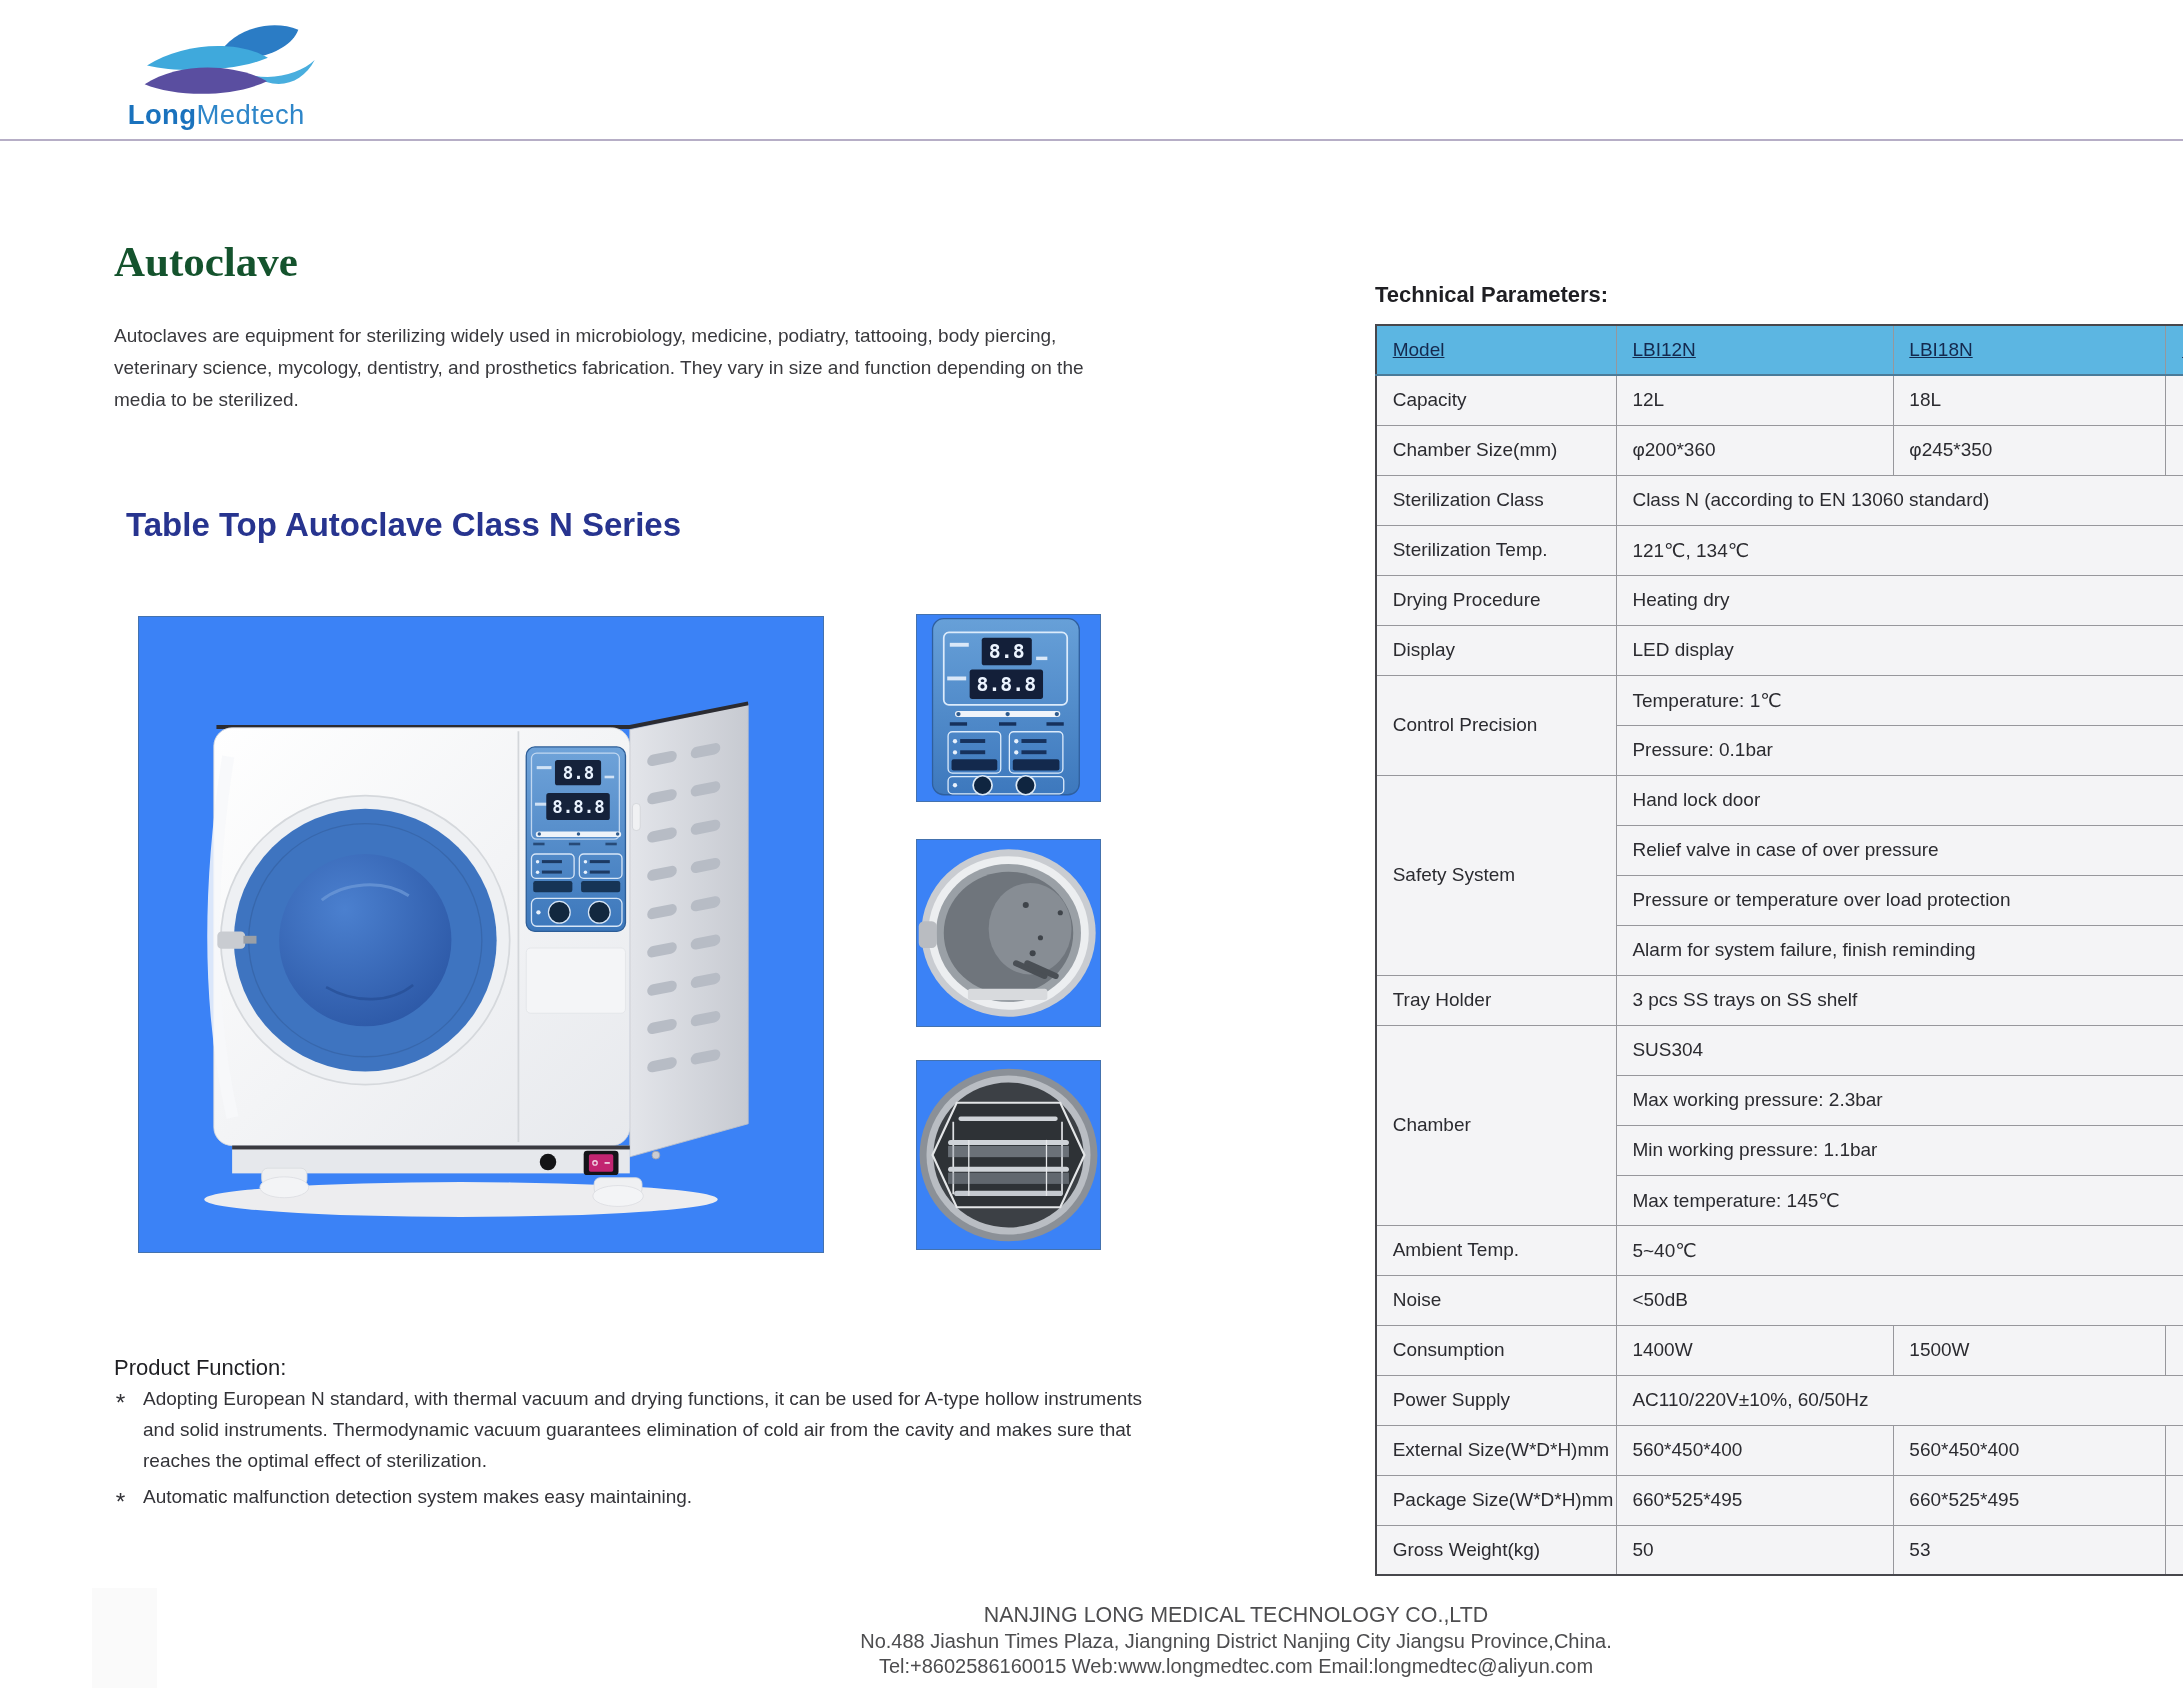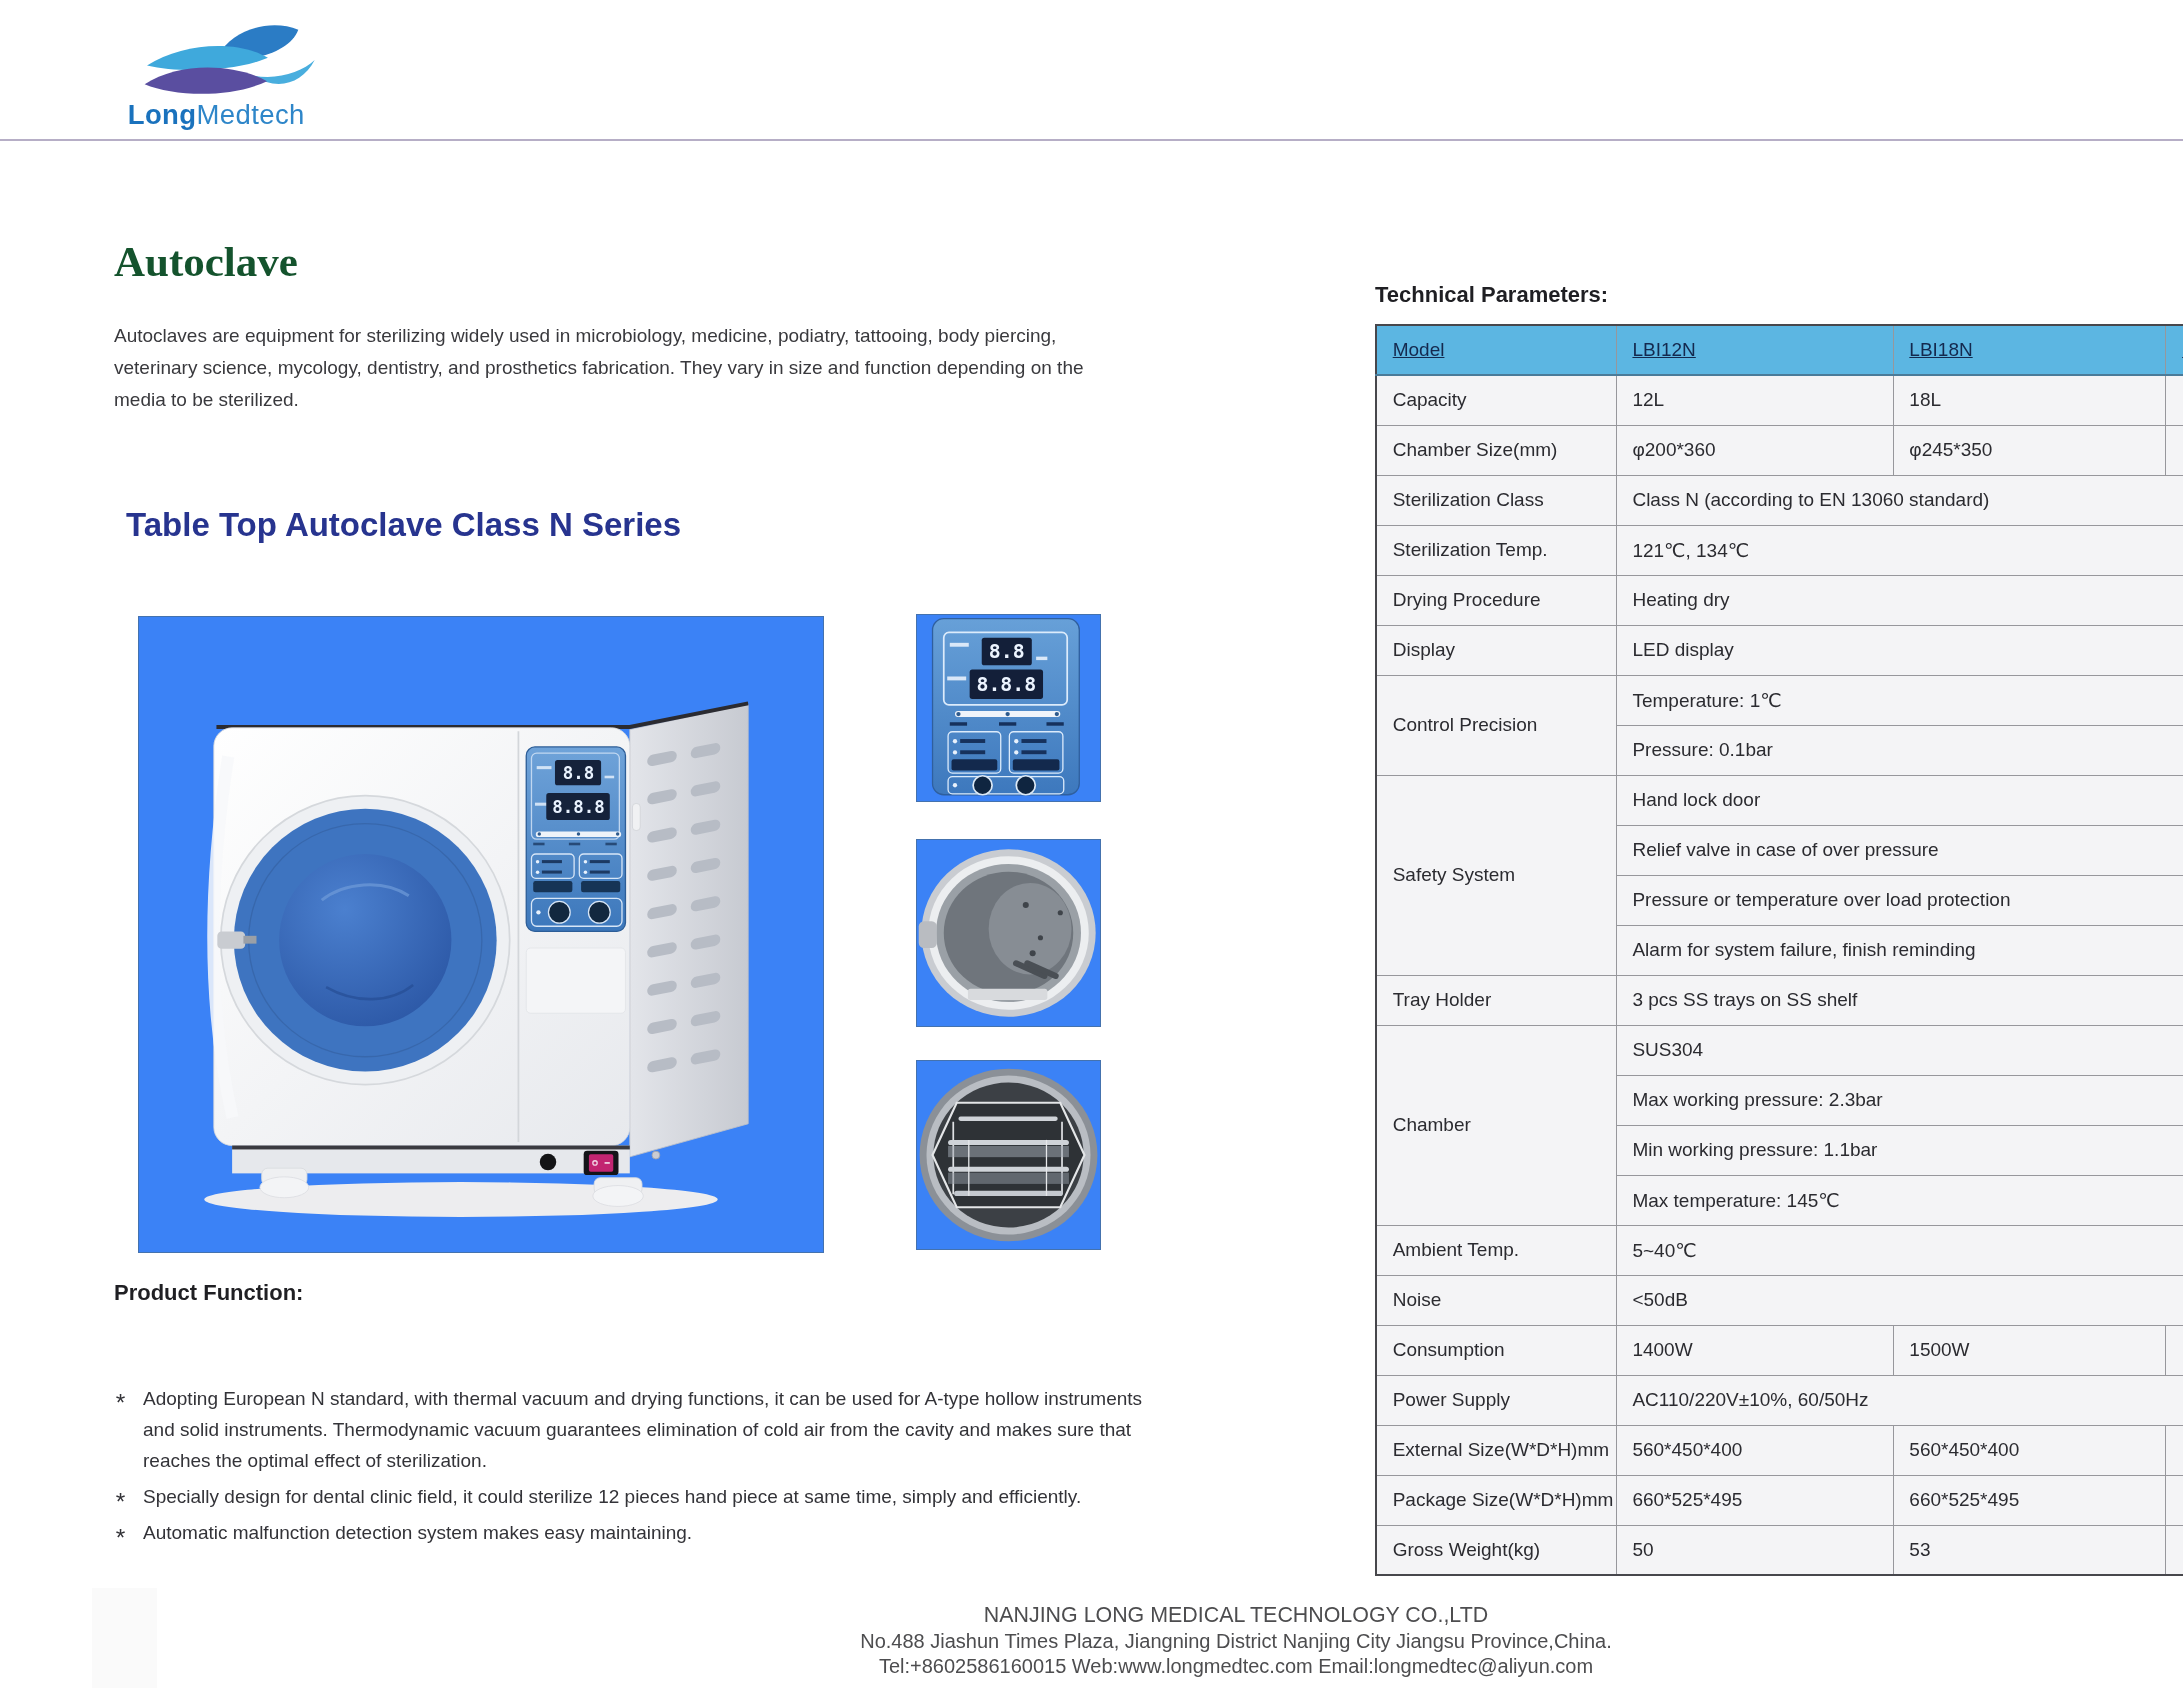--- a/index.html
+++ b/index.html
@@ -29,7 +29,7 @@
   .thumb3{left:916px;top:1060px;width:185px;height:190px;}
   .photo-frame svg{display:block;width:100%;height:100%;}
 
-  .pf-heading{position:absolute;left:114px;top:1258px;font-size:22px;font-weight:bold;color:#1f1f23;}
+  .pf-heading{position:absolute;left:114px;top:1333px;font-size:22px;font-weight:normal;color:#1f1f23;}
   .bullets{position:absolute;left:114px;top:1383px;width:1048px;list-style:none;margin:0;padding:0;}
   .bullets li{position:relative;font-size:19px;line-height:31px;color:#333338;
               padding-left:29px;margin-bottom:5.2px;}

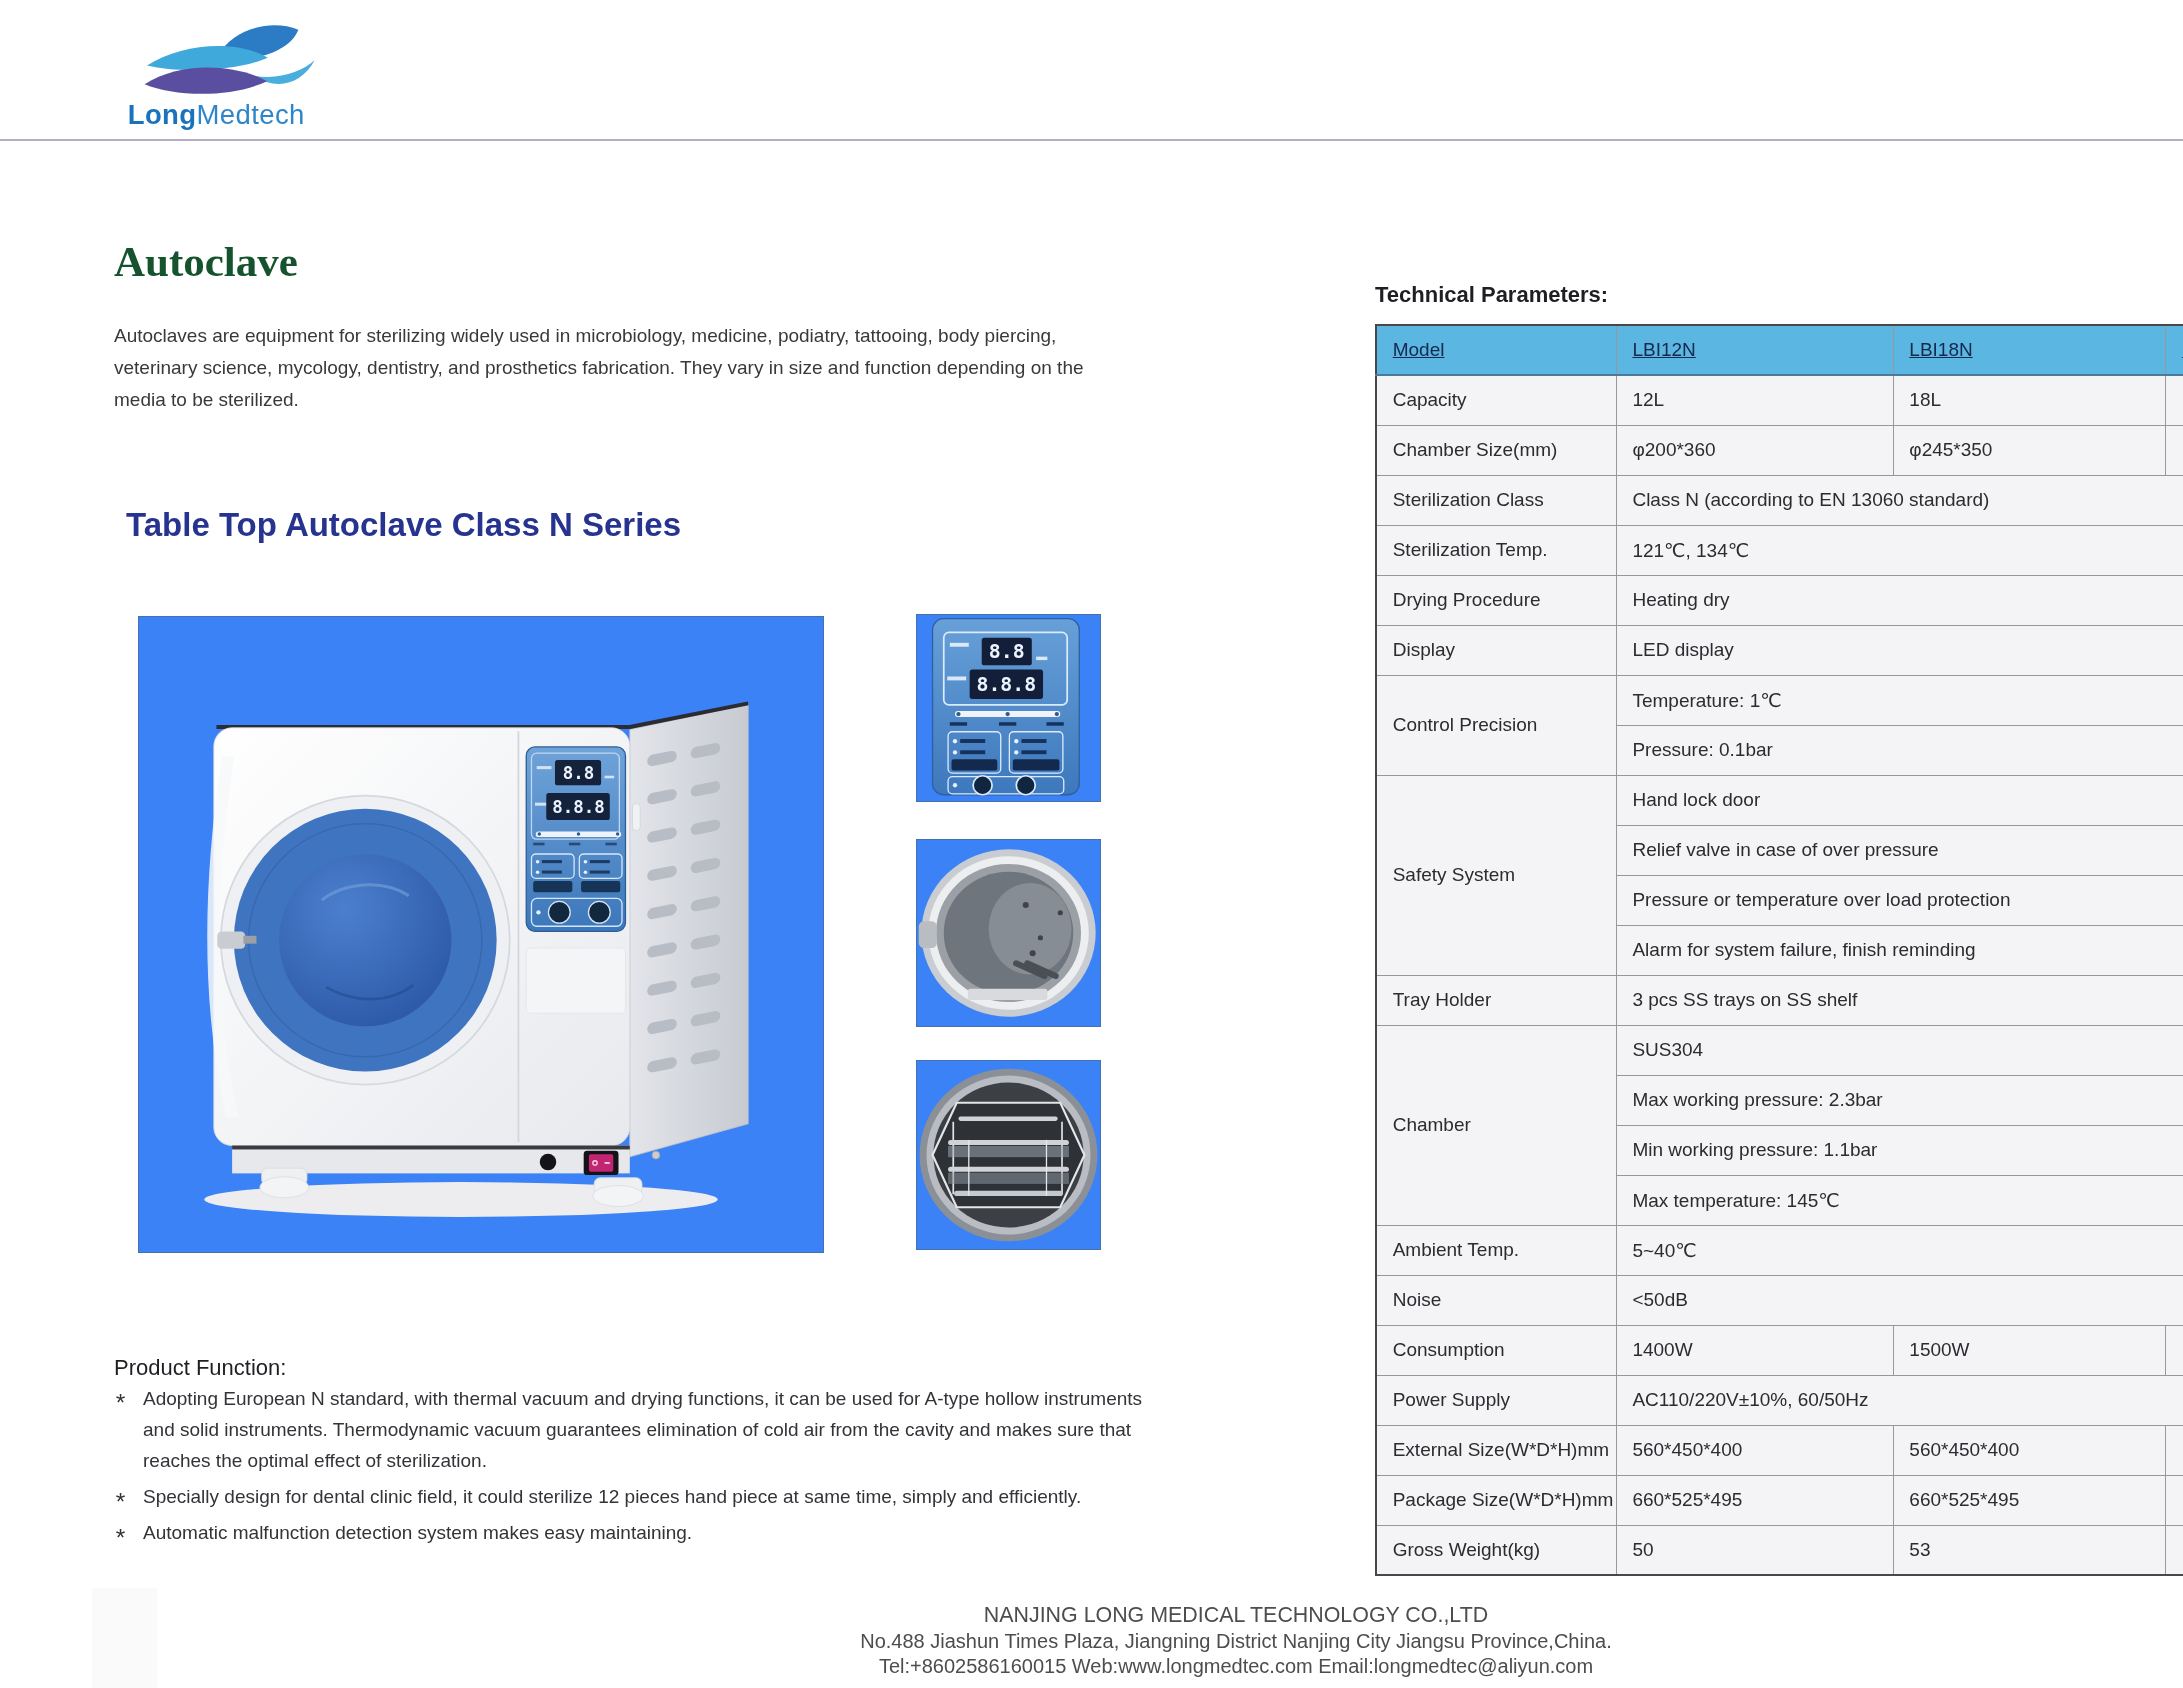--- a/index.html
+++ b/index.html
@@ -266,7 +266,6 @@
 <h3 class="pf-heading">Product Function:</h3>
 <ul class="bullets">
     <li>Adopting European N standard, with thermal vacuum and drying functions, it can be used for A-type hollow instruments and solid instruments. Thermodynamic vacuum guarantees elimination of cold air from the cavity and makes sure that reaches the optimal effect of sterilization.</li>
-    <li>Specially design for dental clinic field, it could sterilize 12 pieces hand piece at same time, simply and efficiently.</li>
     <li>Automatic malfunction detection system makes easy maintaining.</li>
   </ul>
 

